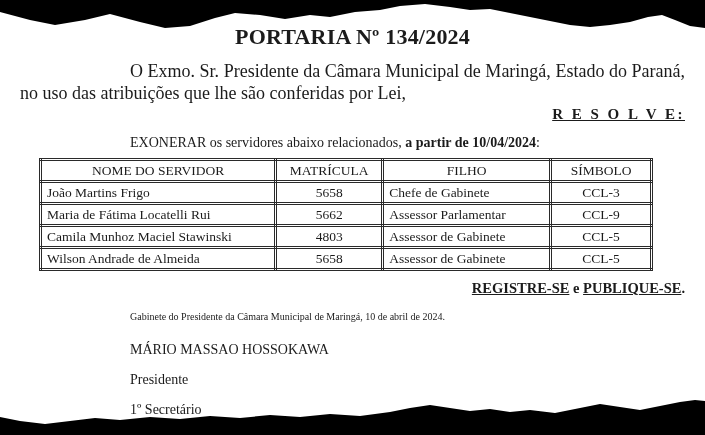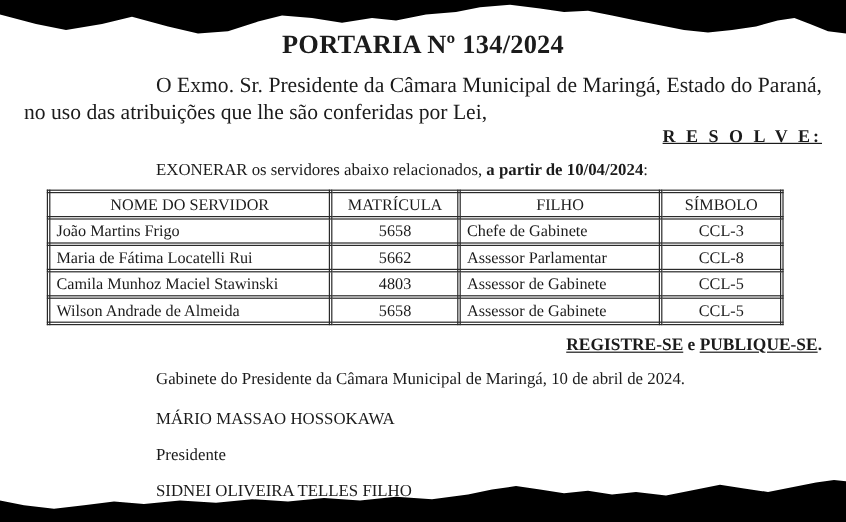--- a/index.html
+++ b/index.html
@@ -140,7 +140,7 @@
         <td class="c-nome">Maria de Fátima Locatelli Rui</td>
         <td class="c-matricula">5662</td>
         <td class="c-cargo">Assessor Parlamentar</td>
-        <td class="c-simbolo">CCL-8</td>
+        <td class="c-simbolo">CCL-9</td>
       </tr>
       <tr>
         <td class="c-nome">Camila Munhoz Maciel Stawinski</td>

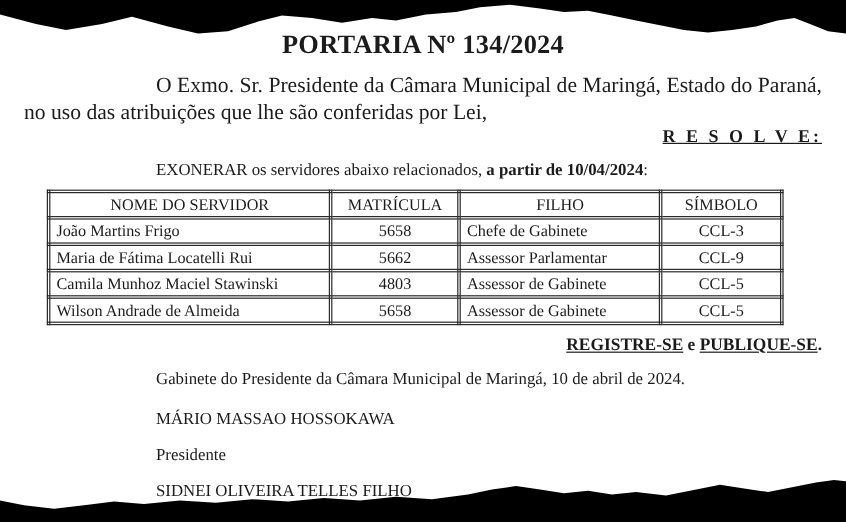--- a/index.html
+++ b/index.html
@@ -88,7 +88,7 @@
   .gabinete-line {
     margin: 11px 0 0 0;
     padding-left: 110px;
-    font-size: 14px;
+    font-size: 10px;
     line-height: 17px;
   }
   .sig { padding-left: 110px; font-size: 14px; line-height: 16px; }

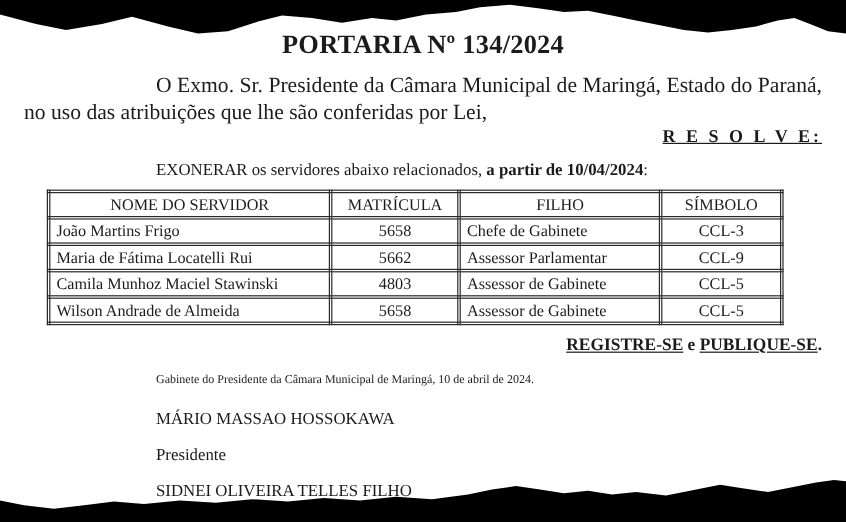--- a/index.html
+++ b/index.html
@@ -163,7 +163,6 @@
 
   <p class="sig sig-name-1">MÁRIO MASSAO HOSSOKAWA</p>
   <p class="sig sig-role-1">Presidente</p>
-  <p class="sig sig-name-2">SIDNEI OLIVEIRA TELLES FILHO</p>
   <p class="sig sig-role-2">1º Secretário</p>
 
 </div>

